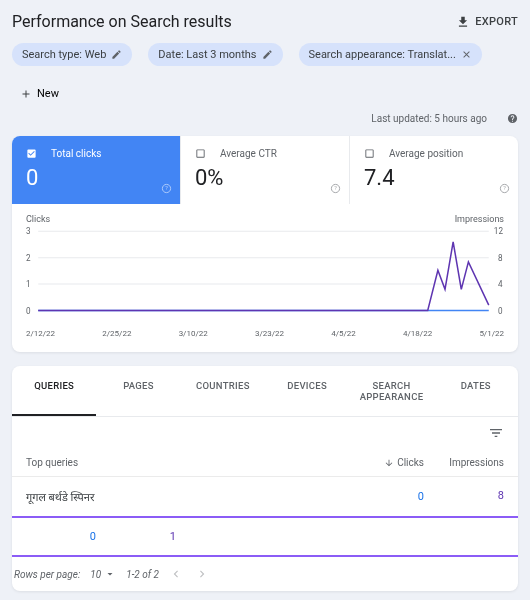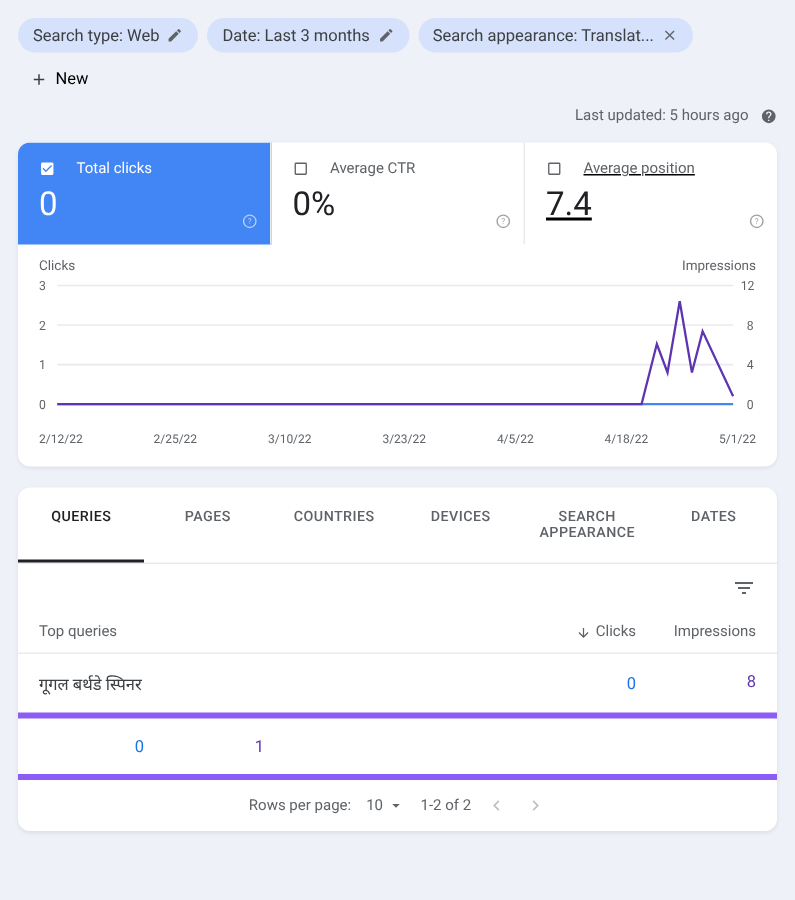--- a/index.html
+++ b/index.html
@@ -49,6 +49,15 @@
 <body>
 
 <div class="container">
+  <div class="header">
+    <div class="title">Performance on Search results</div>
+    <div class="export">
+      <svg viewBox="0 0 24 24" width="14" height="14">
+          <path fill="#3c4043" d="M5 20h14v-2H5v2zM19 9h-4V3H9v6H5l7 7 7-7z"></path>
+        </svg>
+      <span>EXPORT</span>
+    </div>
+  </div>
 
   <div class="chips">
     <div class="chip">

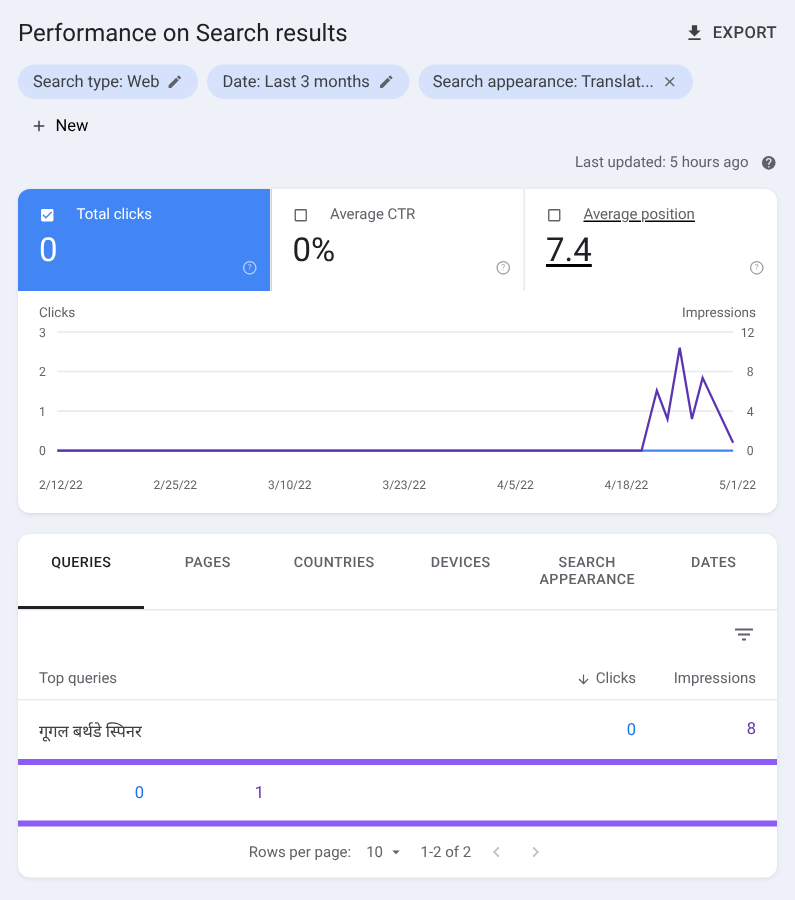--- a/index.html
+++ b/index.html
@@ -8,7 +8,7 @@
 .header { display: flex; justify-content: space-between; align-items: center; margin-bottom: 12px; }
 .title { font-size: 16px; color: #202124; font-weight: 400; }
 .export { display: flex; align-items: center; gap: 5px; font-size: 11px; font-weight: 500; color: #3c4043; cursor: pointer; letter-spacing: 0.3px; }
-.chips { display: flex; gap: 6px; flex-wrap: wrap; margin-bottom: 8px; }
+.chips { display: flex; gap: 16px; flex-wrap: wrap; margin-bottom: 8px; }
 .chip { background: #d6e2fb; border-radius: 13px; padding: 5px 10px; font-size: 11px; color: #3c4043; display: flex; align-items: center; gap: 5px; }
 .chip svg { width: 11px; height: 11px; }
 .new-chip { background: transparent; display: flex; align-items: center; gap: 5px; font-size: 11px; padding: 5px 8px; }

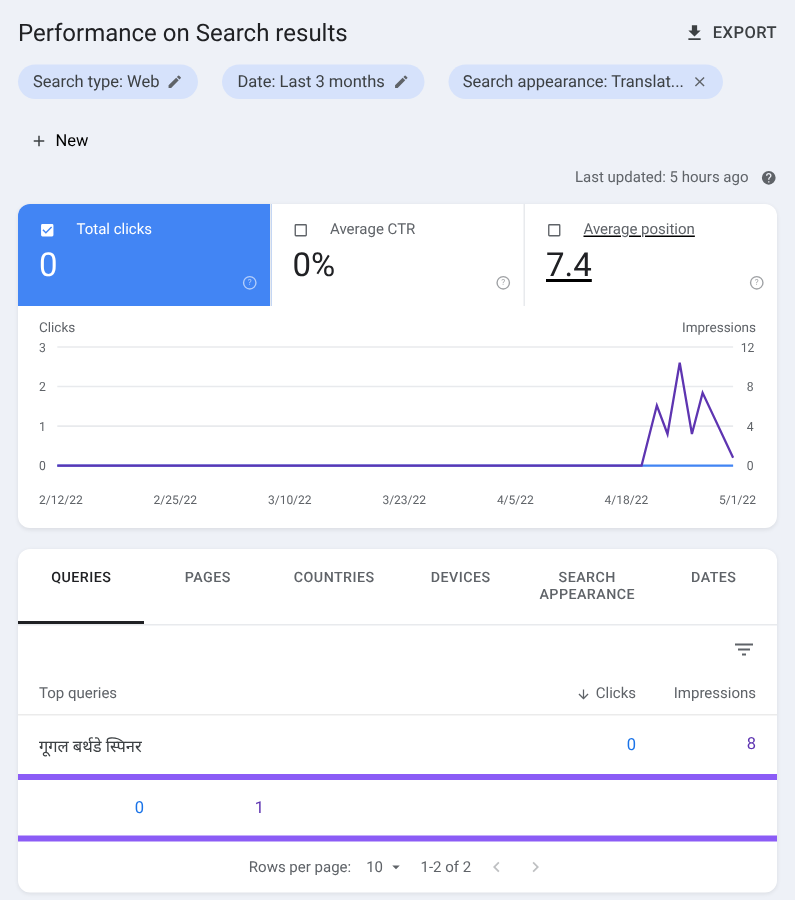--- a/index.html
+++ b/index.html
@@ -12,7 +12,7 @@
 .chip { background: #d6e2fb; border-radius: 13px; padding: 5px 10px; font-size: 11px; color: #3c4043; display: flex; align-items: center; gap: 5px; }
 .chip svg { width: 11px; height: 11px; }
 .new-chip { background: transparent; display: flex; align-items: center; gap: 5px; font-size: 11px; padding: 5px 8px; }
-.updated { text-align: right; font-size: 10px; color: #5f6368; margin-bottom: 12px; display: flex; justify-content: flex-end; align-items: center; gap: 8px; }
+.updated { text-align: right; font-size: 10px; color: #5f6368; margin-bottom: 12px; display: flex; justify-content: flex-end; align-items: center; gap: 20px; }
 .card { background: #fff; border-radius: 8px; box-shadow: 0 1px 3px rgba(0,0,0,0.08); margin-bottom: 14px; overflow: hidden; }
 .metrics { display: flex; }
 .metric { flex: 1; padding: 12px 14px 14px; position: relative; border-right: 1px solid #e8eaed; }

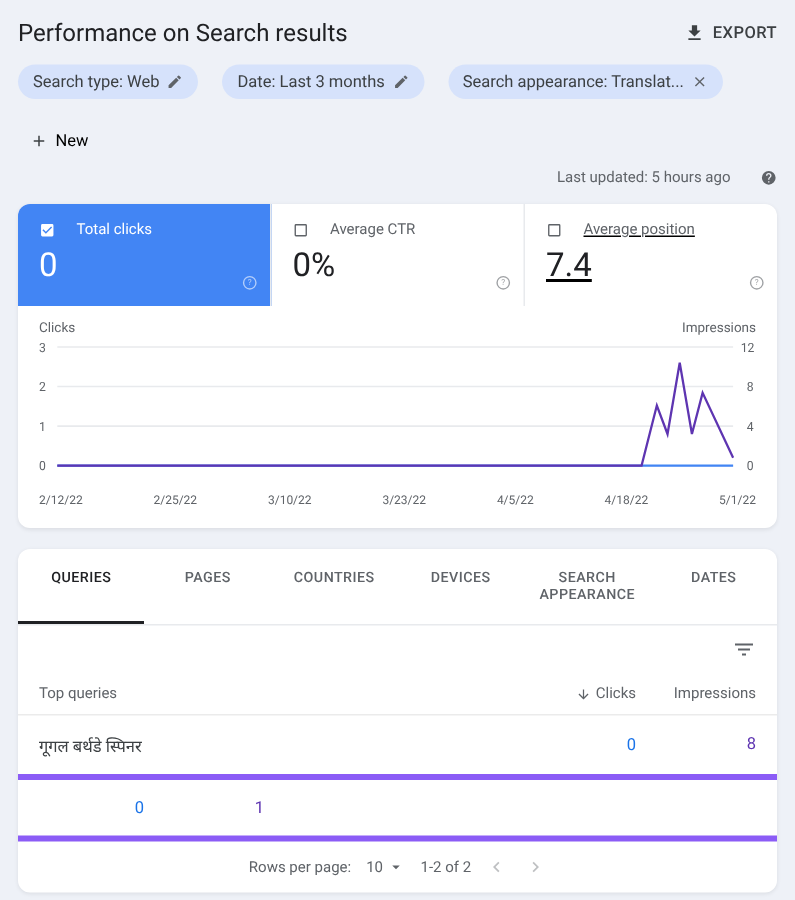--- a/index.html
+++ b/index.html
@@ -16,7 +16,7 @@
 .card { background: #fff; border-radius: 8px; box-shadow: 0 1px 3px rgba(0,0,0,0.08); margin-bottom: 14px; overflow: hidden; }
 .metrics { display: flex; }
 .metric { flex: 1; padding: 12px 14px 14px; position: relative; border-right: 1px solid #e8eaed; }
-.metric:last-child { border-right: none; text-decoration: underline; }
+.metric:last-child { border-right: none; }
 .metric.blue { background: #4285f4; color: #fff; }
 .metric.purple { background: #5e35b1; color: #fff; }
 .metric-header { display: flex; align-items: center; gap: 14px; font-size: 10px; margin-bottom: 6px; }

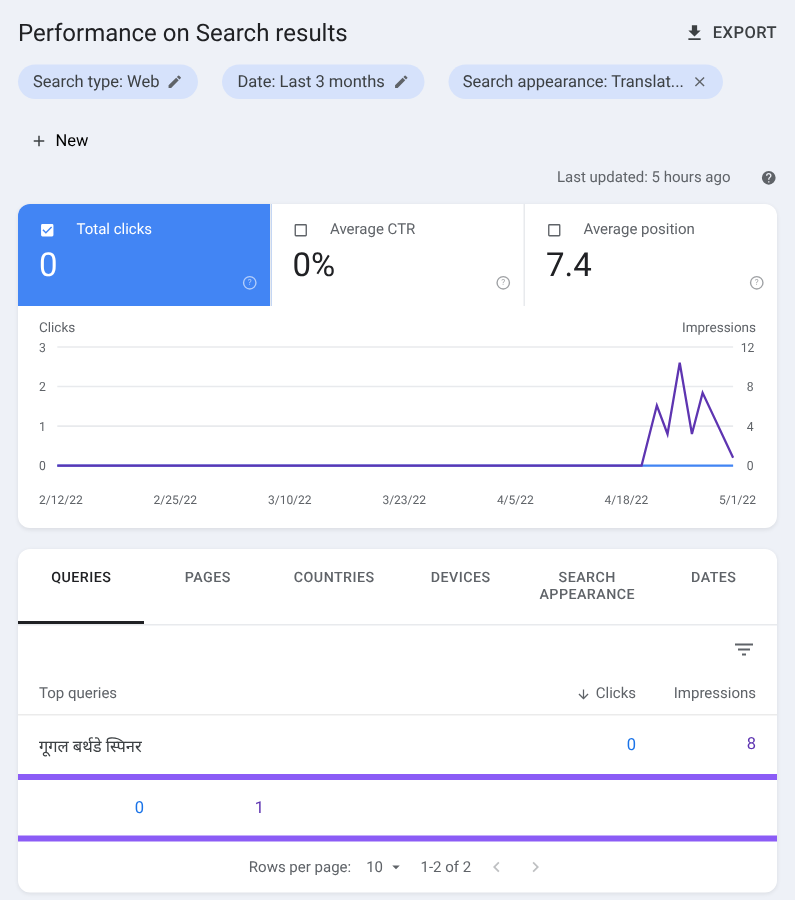--- a/index.html
+++ b/index.html
@@ -38,7 +38,7 @@
 .col-q { flex: 1; }
 .col-c { width: 70px; text-align: right; display: flex; justify-content: flex-end; align-items: center; gap: 3px; }
 .col-i { width: 80px; text-align: right; }
-.table-row { display: flex; padding: 12px 14px; font-size: 11px; color: #3c4043; border-bottom: 4px solid #8b5cf6; }
+.table-row { display: flex; padding: 12px 14px; font-size: 11px; color: #3c4043; border-bottom: 2px solid #8b5cf6; }
 .table-row .col-c { color: #1a73e8; }
 .table-row .col-i { color: #5e35b1; }
 .pagination { display: flex; justify-content: center; align-items: center; gap: 10px; padding: 10px 2px; font-size: 10px; color: #5f6368; }

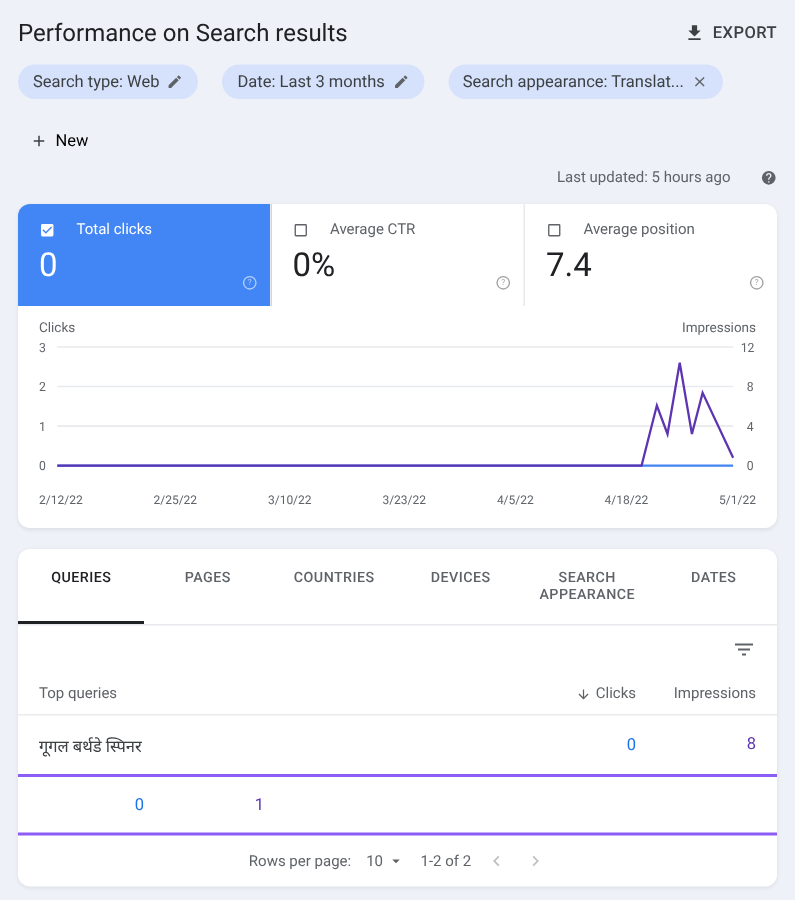--- a/index.html
+++ b/index.html
@@ -41,7 +41,7 @@
 .table-row { display: flex; padding: 12px 14px; font-size: 11px; color: #3c4043; border-bottom: 2px solid #8b5cf6; }
 .table-row .col-c { color: #1a73e8; }
 .table-row .col-i { color: #5e35b1; }
-.pagination { display: flex; justify-content: center; align-items: center; gap: 10px; padding: 10px 2px; font-size: 10px; color: #5f6368; }
+.pagination { display: flex; justify-content: flex-start; align-items: center; gap: 10px; padding: 10px 2px; font-size: 10px; color: #5f6368; font-style: italic; }
 .pag-arrows { display: flex; gap: 12px; }
 .pag-arrows svg { width: 14px; height: 14px; opacity: 0.4; }
 </style>

